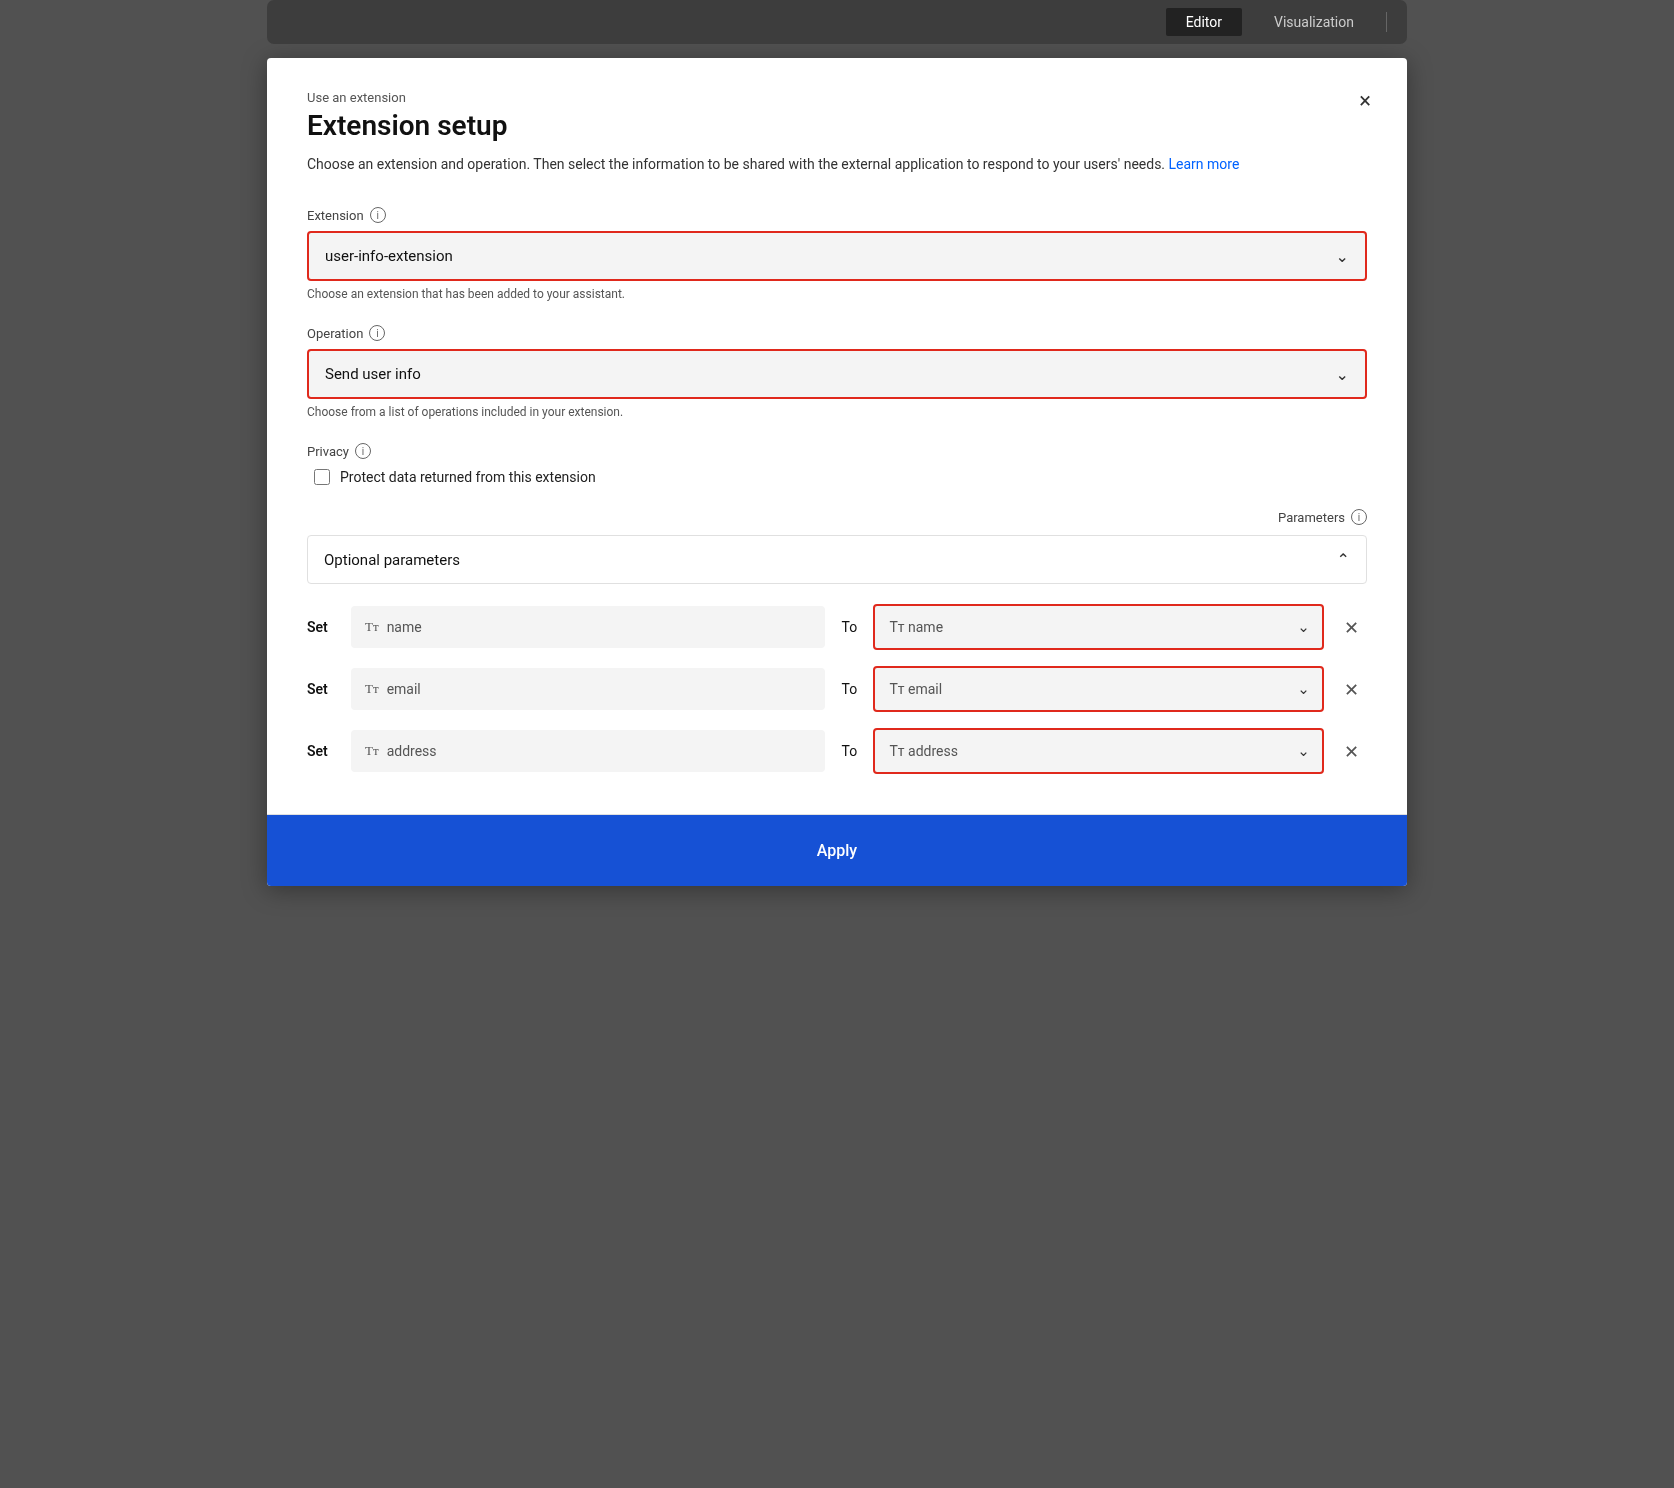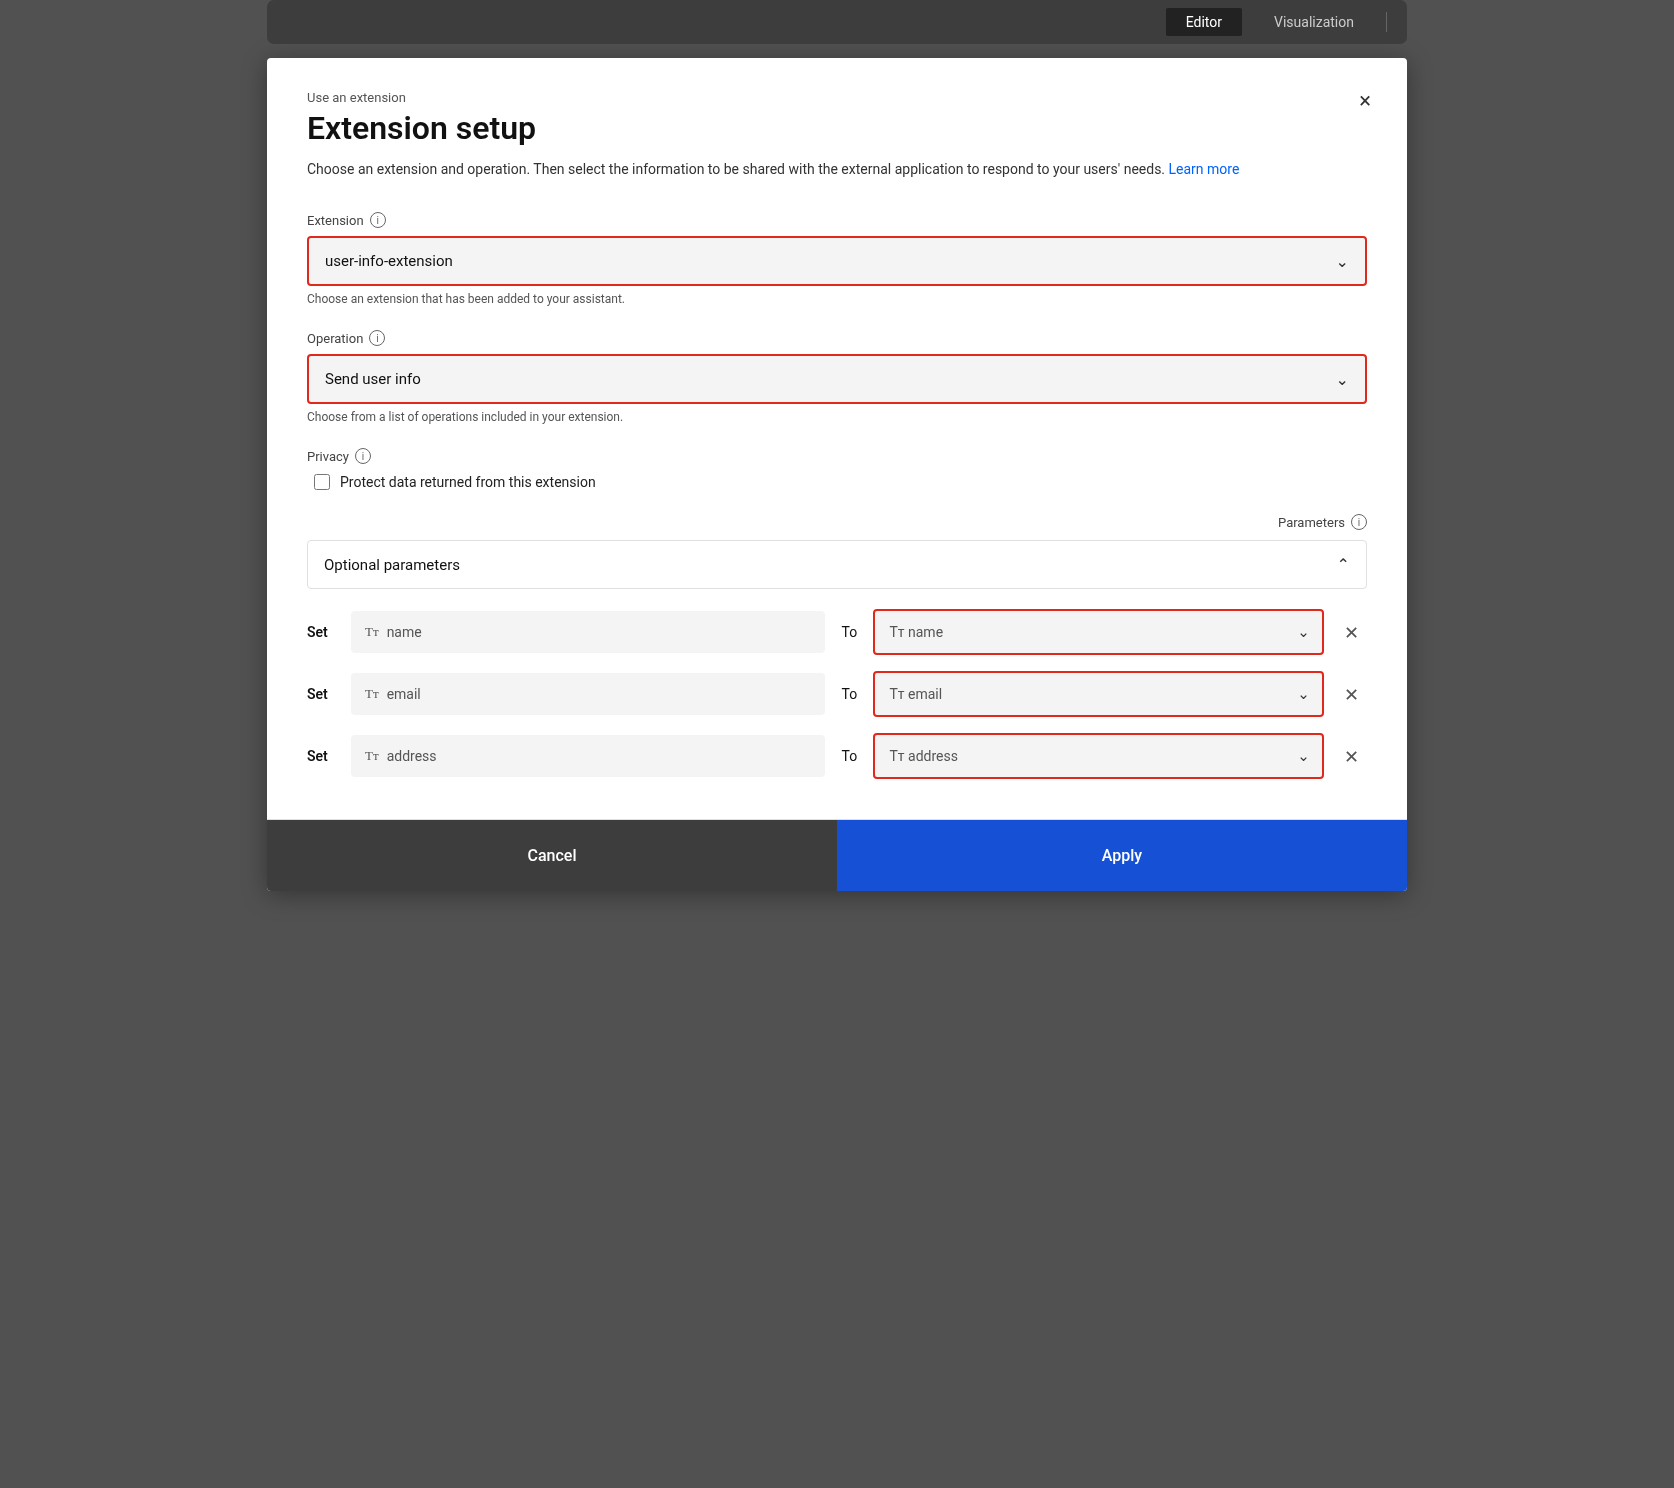--- a/index.html
+++ b/index.html
@@ -52,7 +52,7 @@
     }
 
     .dialog-title {
-      font-size: 32px;
+      font-size: 28px;
       font-weight: 600;
       color: #111;
       margin-bottom: 12px;

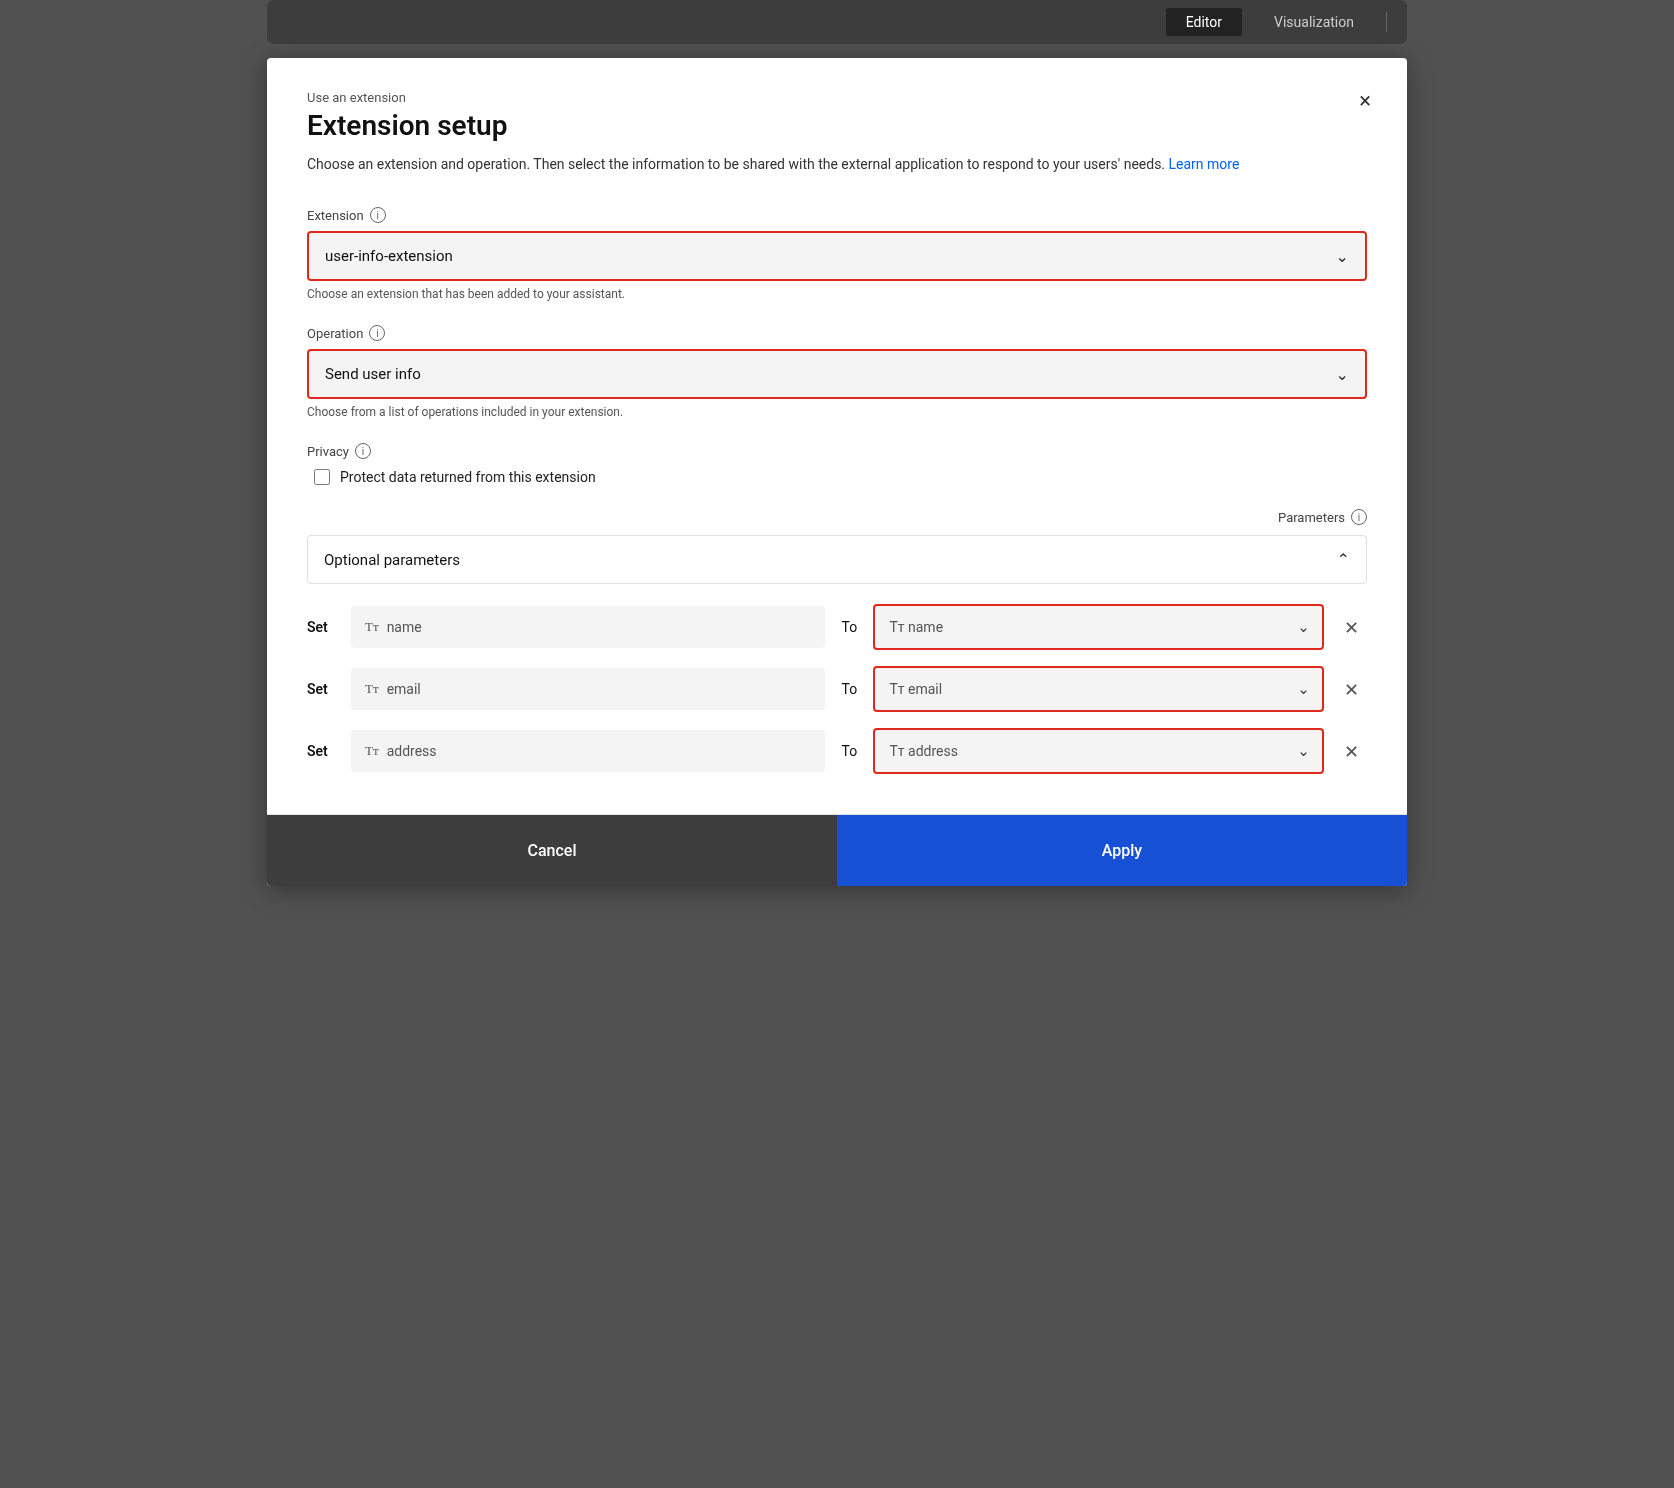--- a/index.html
+++ b/index.html
@@ -446,7 +446,6 @@
     </div>
 
     <div class="dialog-footer">
-      <button class="footer-cancel">Cancel</button>
       <button class="footer-apply">Apply</button>
     </div>
 

